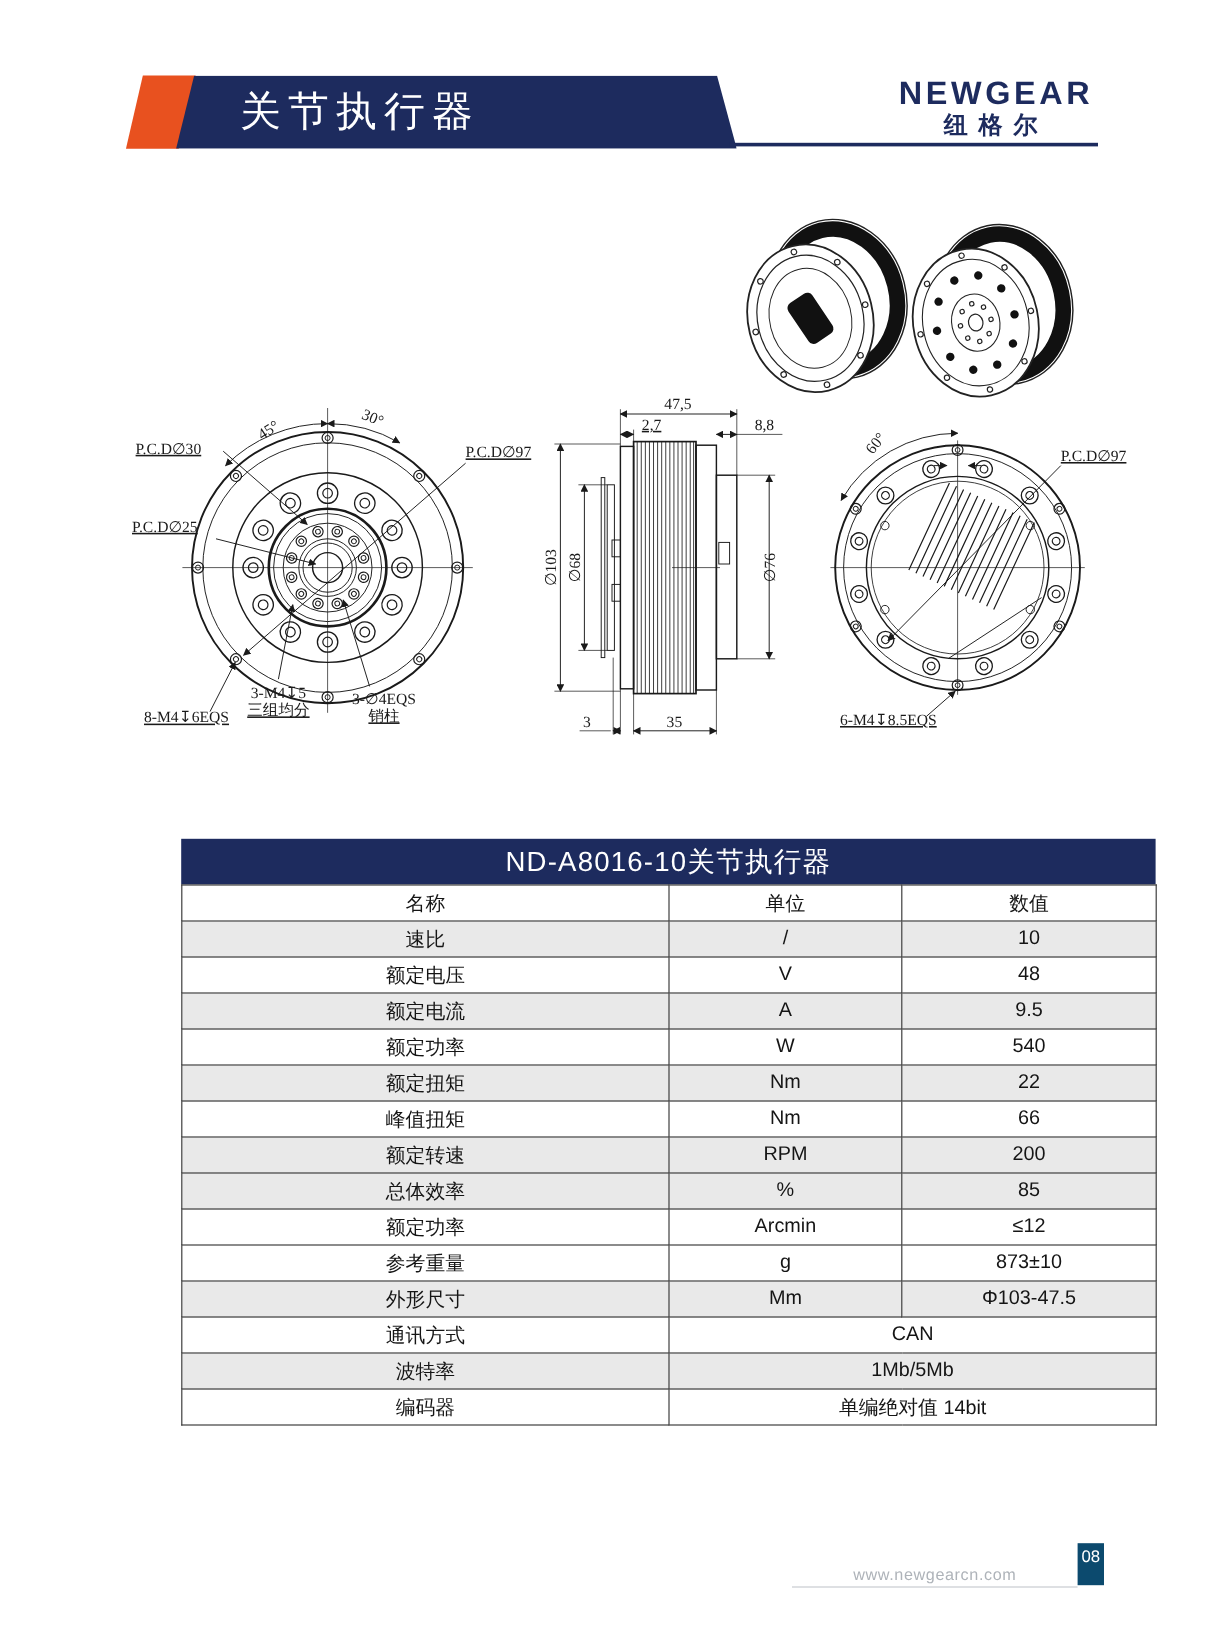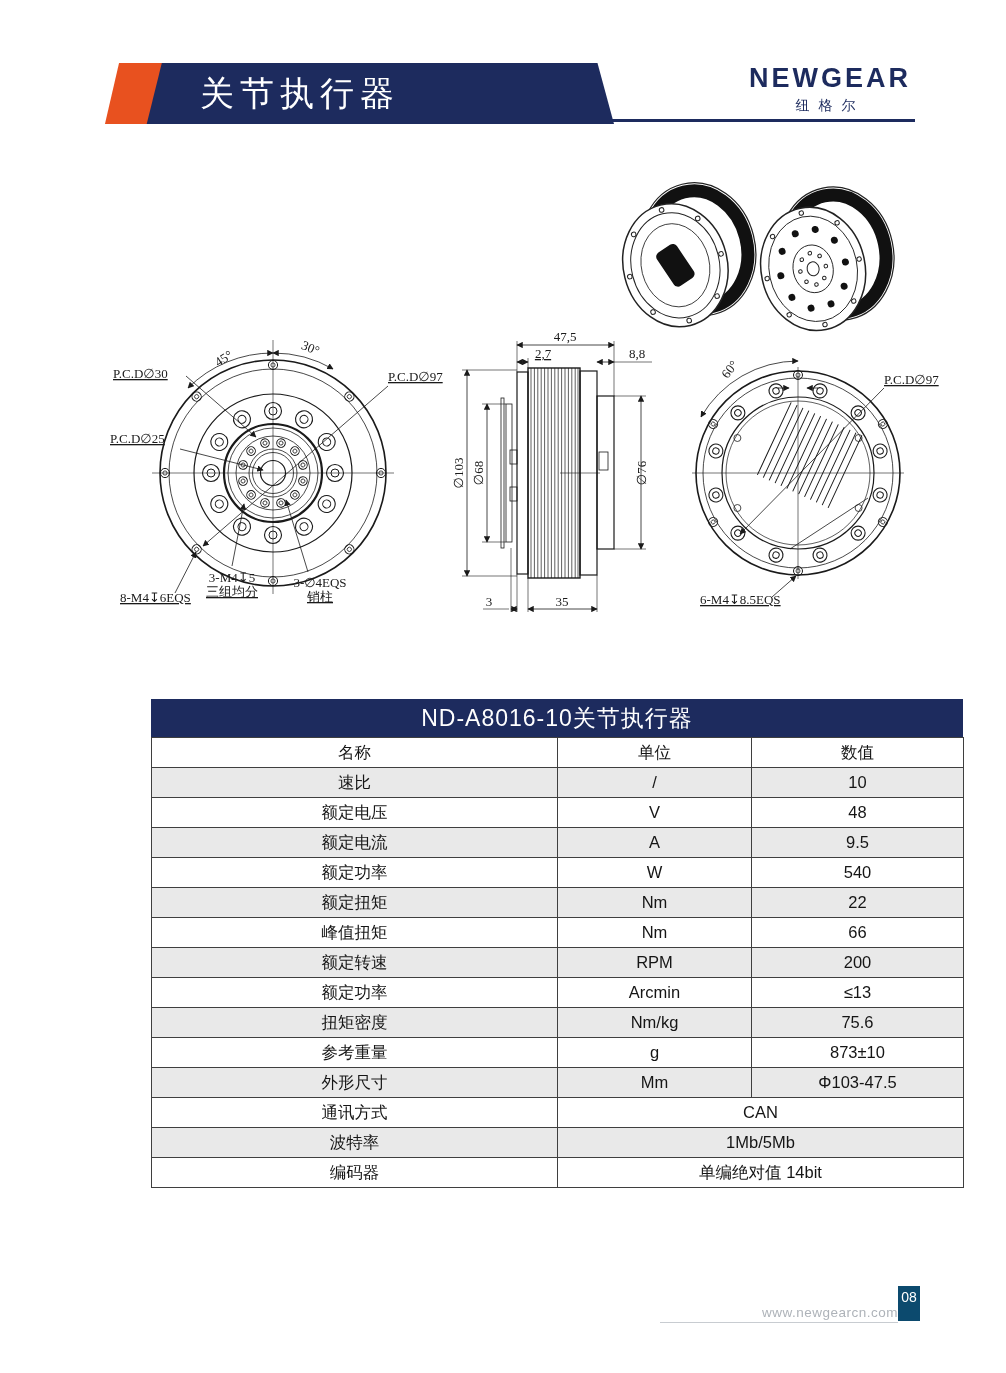--- a/index.html
+++ b/index.html
@@ -16,7 +16,7 @@
   .header-rule{position:absolute;left:608px;top:119px;width:307px;height:3px;background:#1d2b5e;}
   .brand{position:absolute;left:742px;top:64px;width:176px;text-align:center;color:#1d2b5e;}
   .brand-en{font-size:27px;font-weight:bold;letter-spacing:3px;line-height:28px;}
-  .brand-cn{font-size:14px;font-weight:normal;letter-spacing:9px;line-height:26px;}
+  .brand-cn{font-size:20px;font-weight:bold;letter-spacing:9px;line-height:26px;}
 
   
   svg.draw{position:absolute;left:0;top:0;pointer-events:none;}

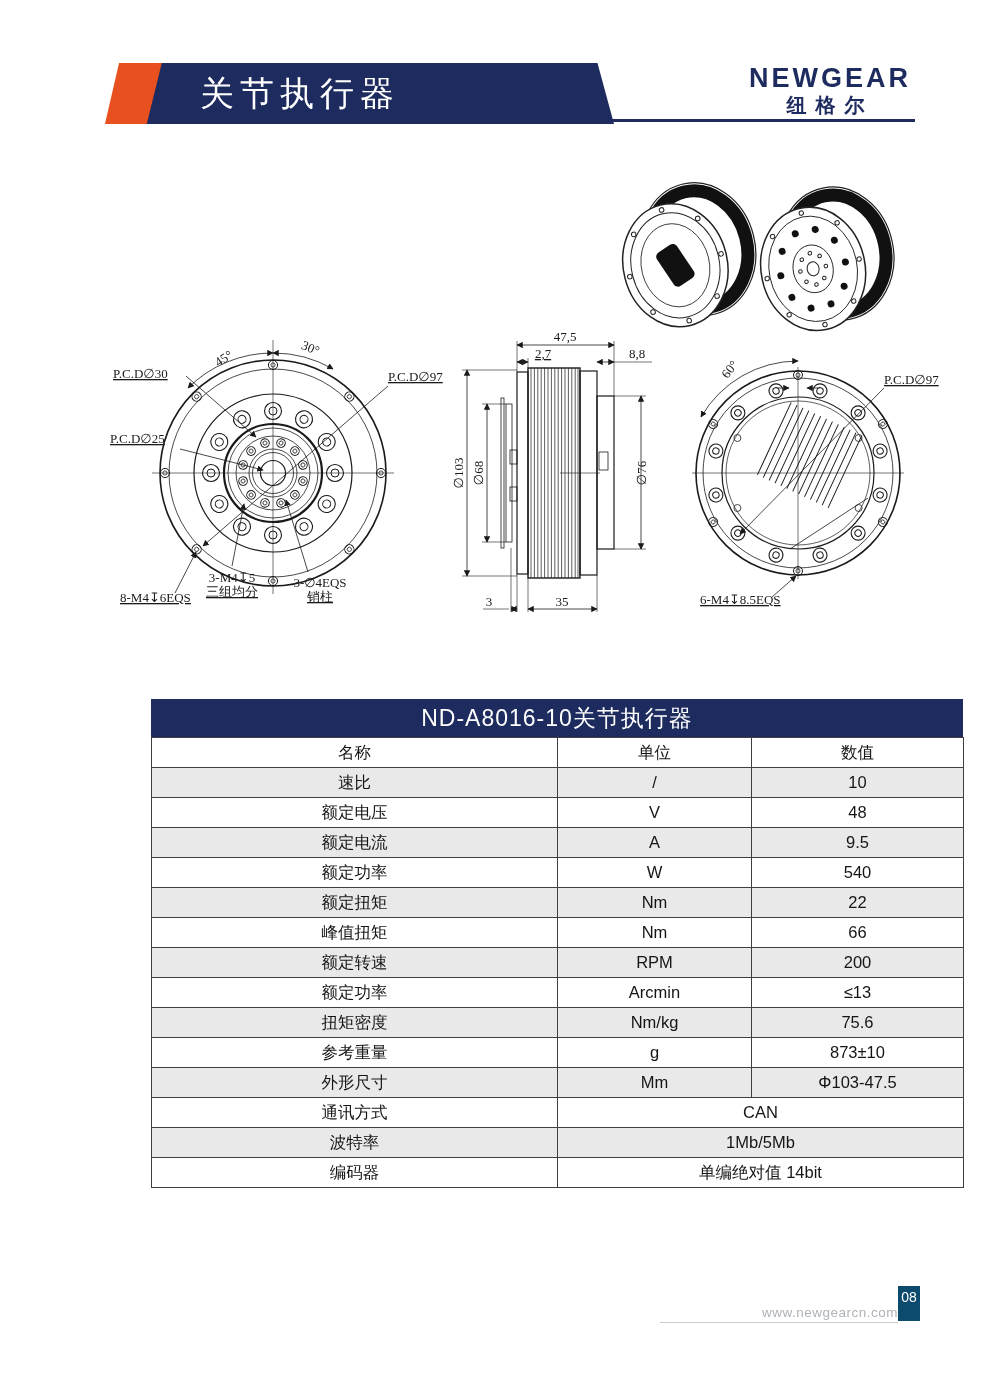--- a/index.html
+++ b/index.html
@@ -344,6 +344,11 @@
             <td>RPM</td>
             <td>200</td>
           </tr>
+          <tr class="gray">
+            <td>总体效率</td>
+            <td>%</td>
+            <td>85</td>
+          </tr>
           <tr>
             <td>额定功率</td>
             <td>Arcmin</td>

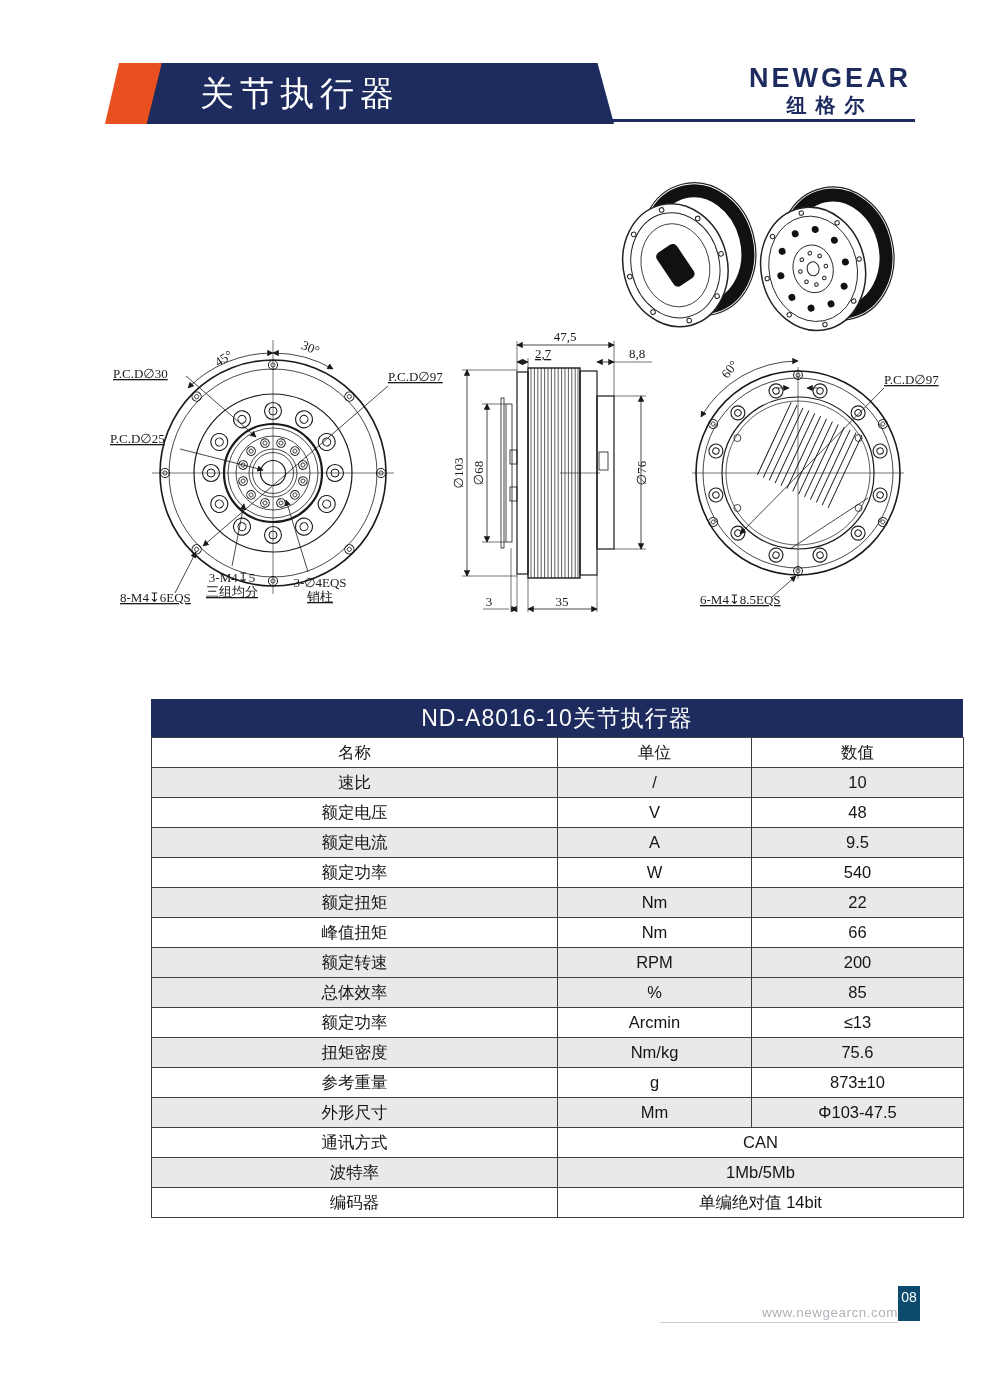--- a/index.html
+++ b/index.html
@@ -352,7 +352,7 @@
           <tr>
             <td>额定功率</td>
             <td>Arcmin</td>
-            <td>≤13</td>
+            <td>≤12</td>
           </tr>
           <tr class="gray">
             <td>扭矩密度</td>

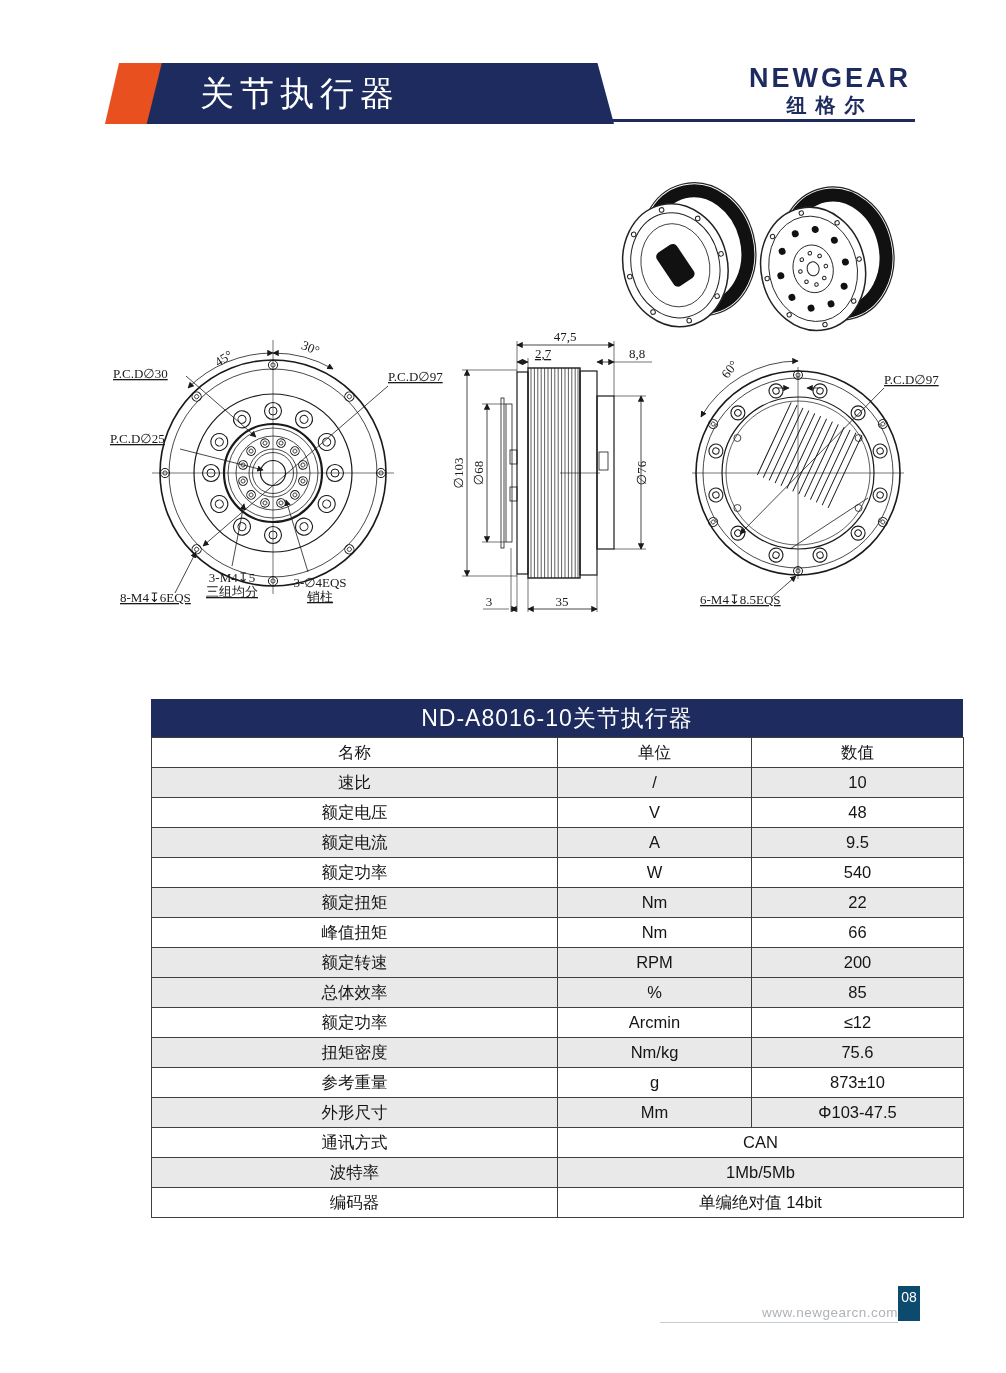--- a/index.html
+++ b/index.html
@@ -354,11 +354,6 @@
             <td>Arcmin</td>
             <td>≤12</td>
           </tr>
-          <tr class="gray">
-            <td>扭矩密度</td>
-            <td>Nm/kg</td>
-            <td>75.6</td>
-          </tr>
           <tr>
             <td>参考重量</td>
             <td>g</td>

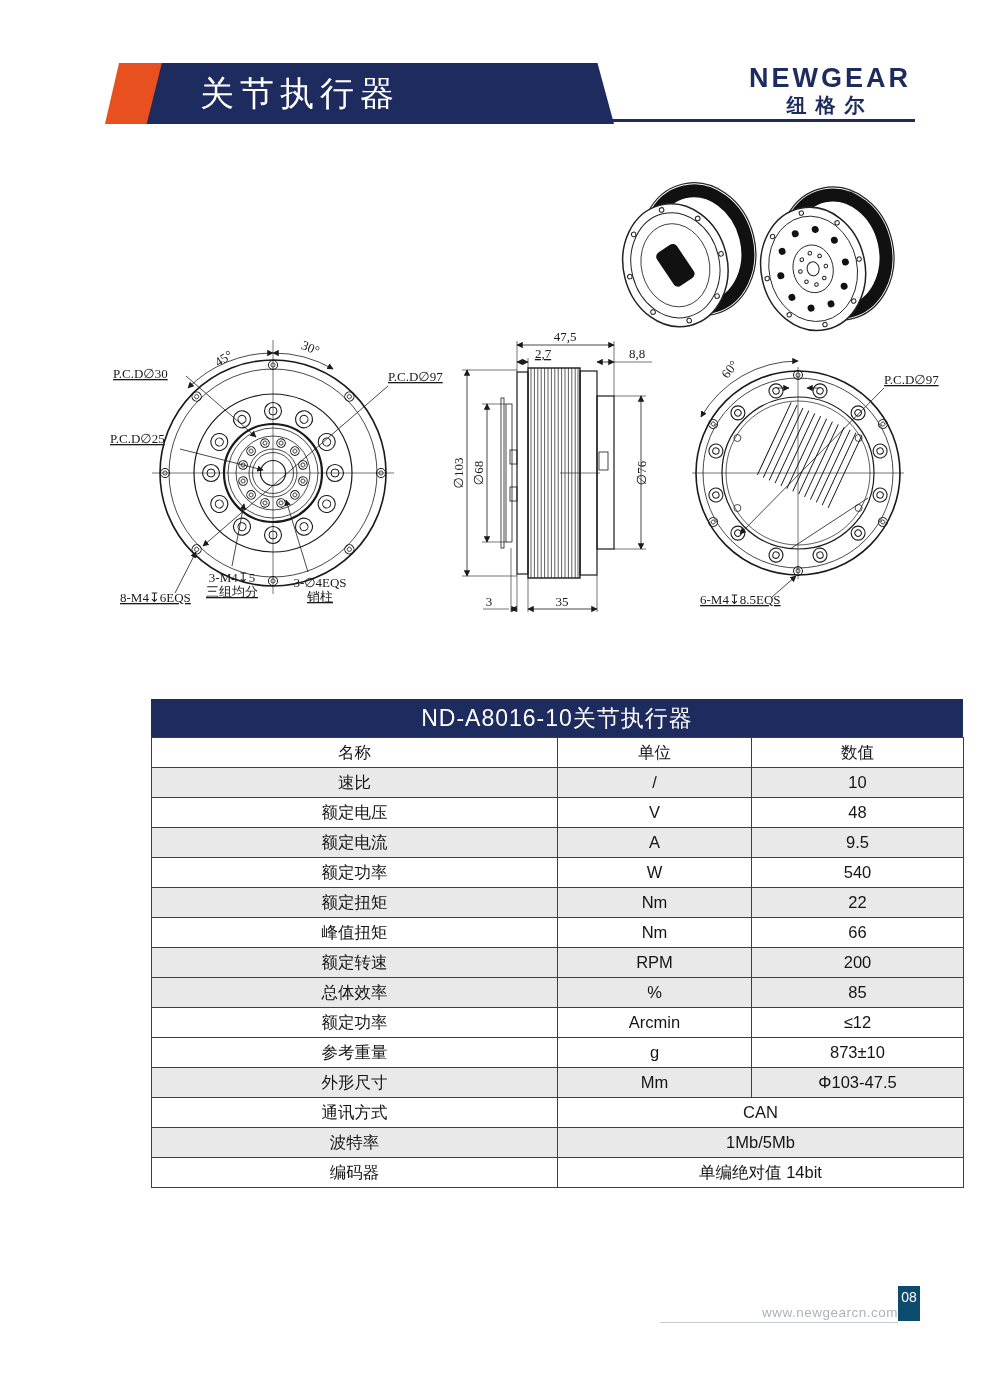--- a/index.html
+++ b/index.html
@@ -35,7 +35,7 @@
 
   
   .footer-url{position:absolute;left:660px;top:1303px;width:238px;height:19px;line-height:19px;
-              text-align:right;font-size:13.5px;color:#aeb3b9;border-bottom:1px solid #c8ccd1;
+              text-align:center;font-size:13.5px;color:#aeb3b9;border-bottom:1px solid #c8ccd1;
               letter-spacing:.5px;}
   .page-badge{position:absolute;left:898px;top:1286px;width:22px;height:35px;line-height:22px;
               background:#0c4a6e;color:#fff;font-size:14px;text-align:center;}

